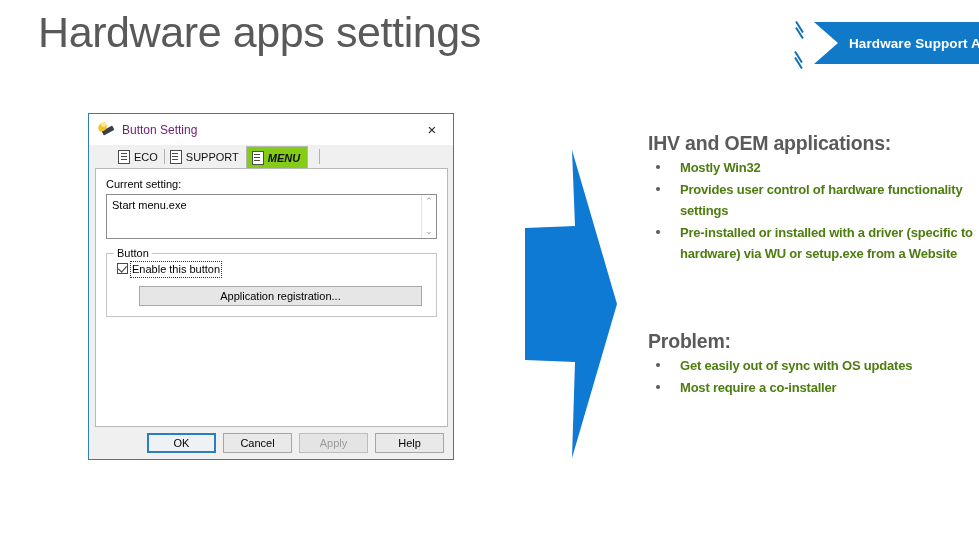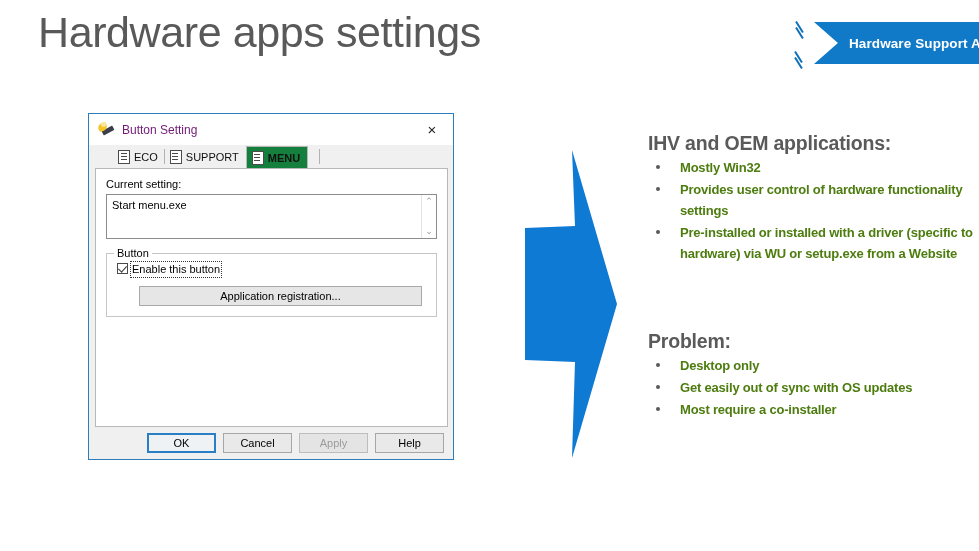--- a/index.html
+++ b/index.html
@@ -173,13 +173,14 @@
     background: #b2b2b2;
   }
   .tab.active {
-    background: #15803d;
+    background: #84cc16;
     border: 1px solid #b8b8b8;
     border-bottom: none;
     font-weight: bold;
     margin-bottom: -1px;
     height: 22px;
     z-index: 3;
+    font-style: italic;
   }
   .doc-icon {
     width: 10px; height: 12px;

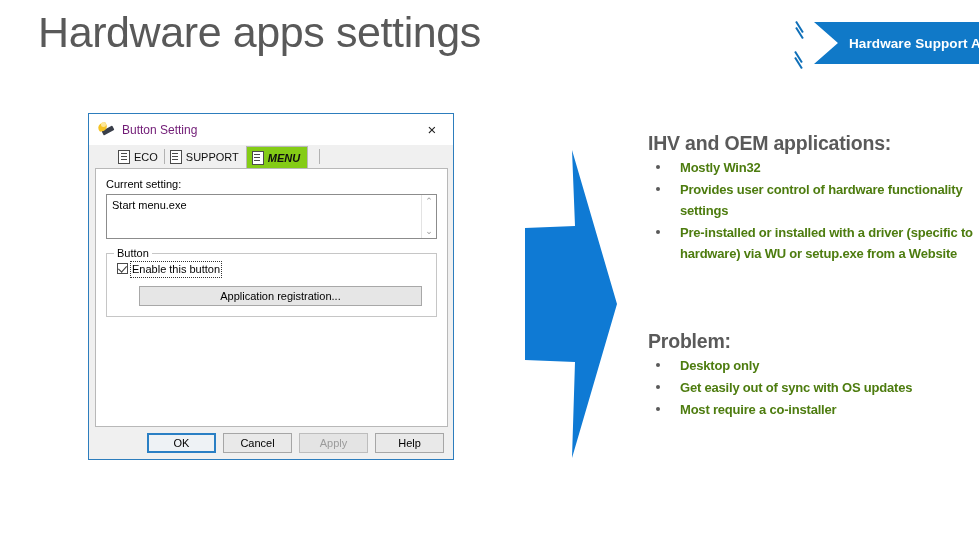--- a/index.html
+++ b/index.html
@@ -465,7 +465,6 @@
 <div class="rtext" id="block-problem">
   <div class="rhead">Problem:</div>
   <ul class="rlist">
-    <li><span class="bullet"></span><span>Desktop only</span></li>
     <li><span class="bullet"></span><span>Get easily out of sync with OS updates</span></li>
     <li><span class="bullet"></span><span>Most require a co-installer</span></li>
   </ul>

